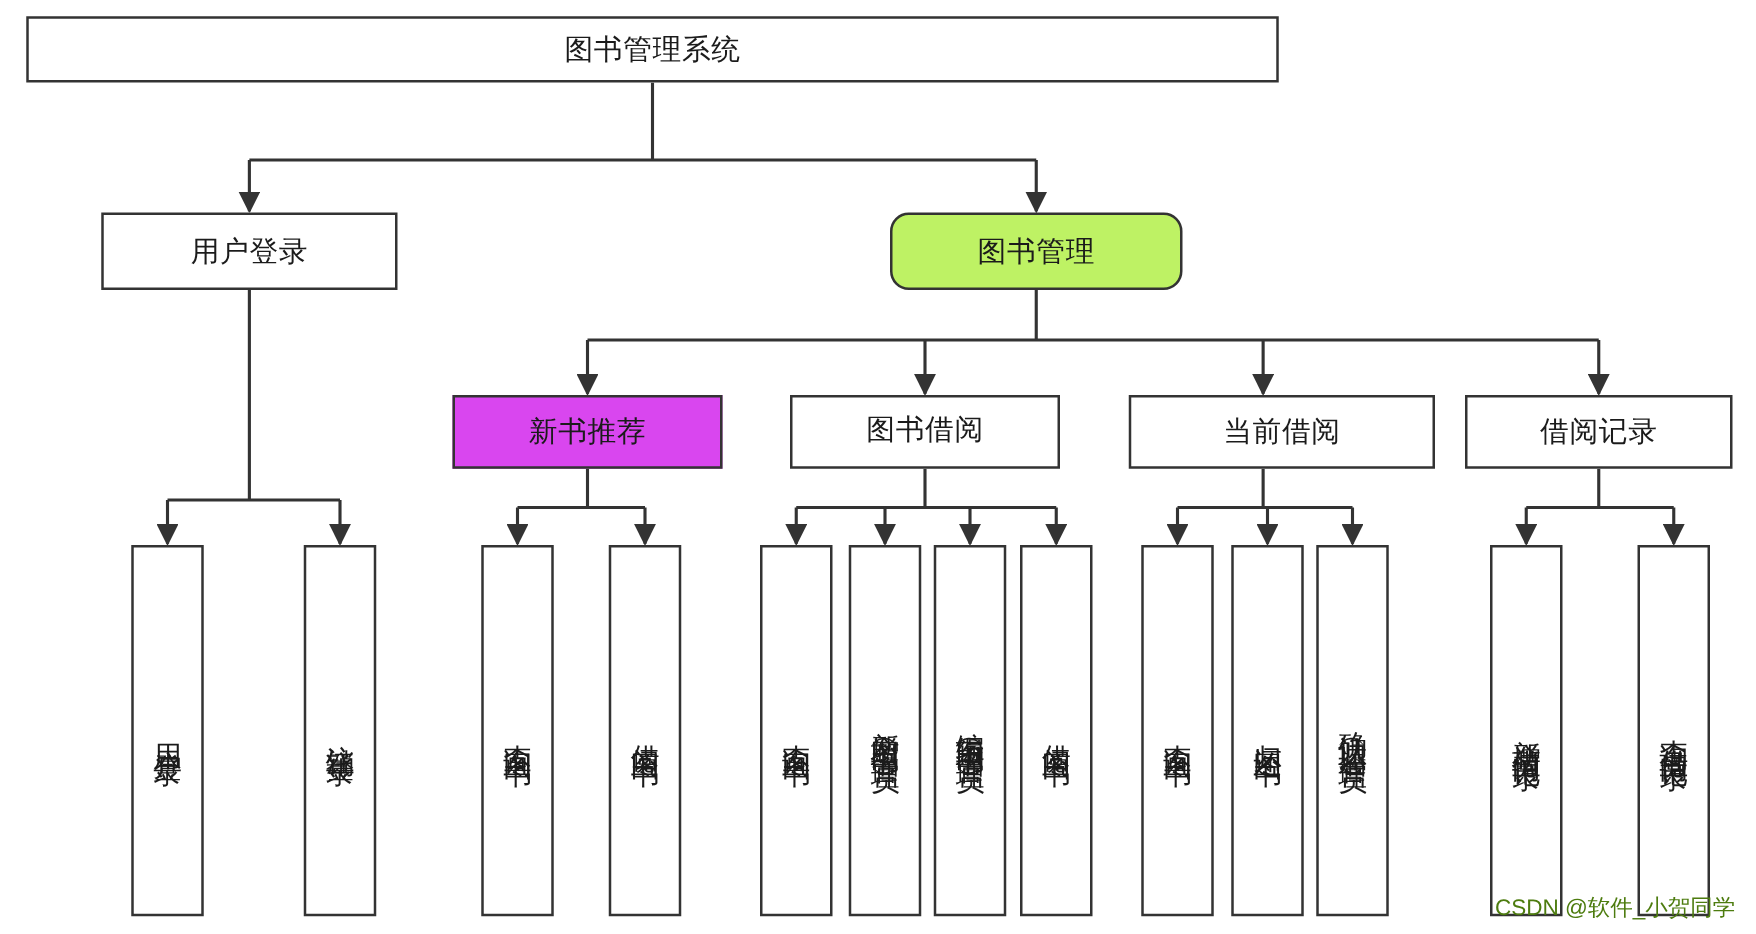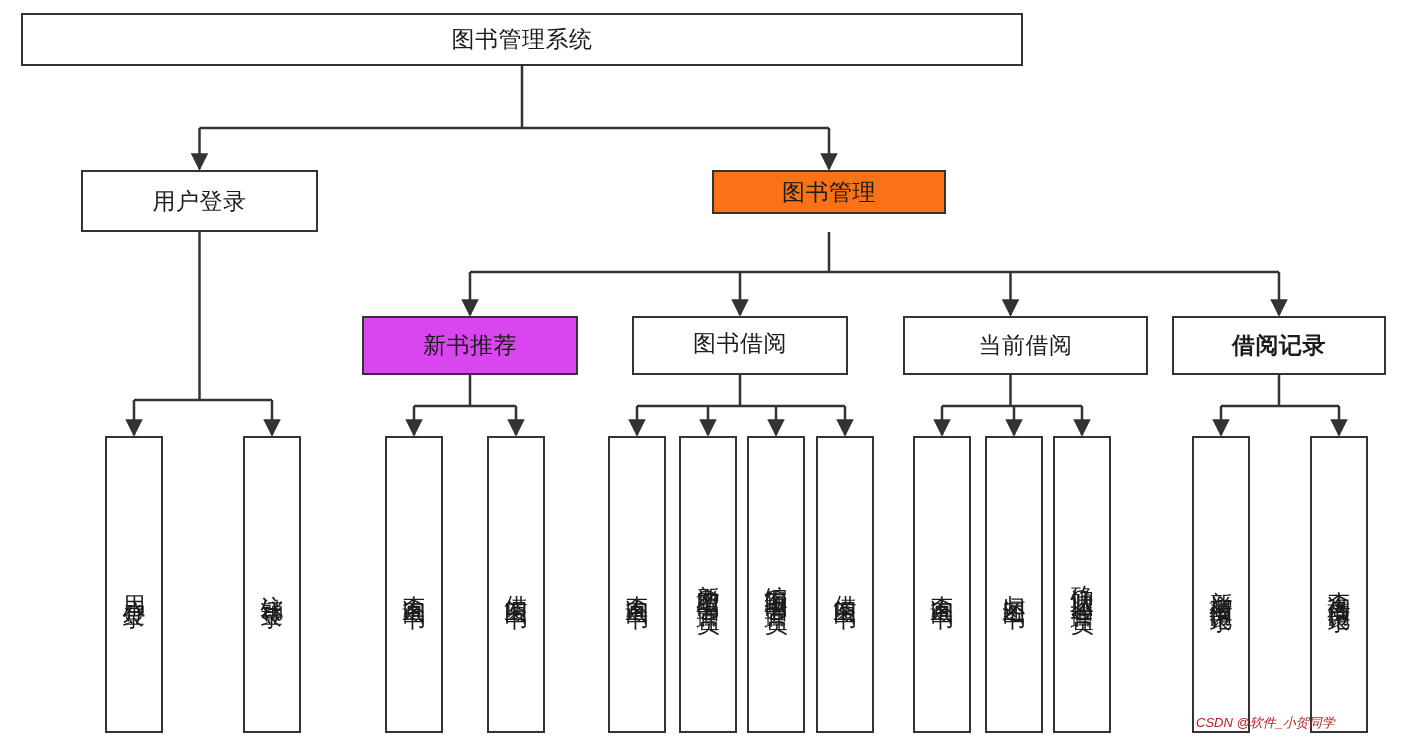--- a/index.html
+++ b/index.html
@@ -120,7 +120,7 @@
       <div class="node horizontal" style="left: 81px; top: 170px; width: 237px; height: 62px; border-color: rgb(51, 51, 51); background: rgb(255, 255, 255);">
         <span class="node-label">用户登录</span>
       </div>
-      <div class="node horizontal" style="left: 712px; top: 170px; width: 234px; height: 44px; border-color: rgb(51, 51, 51); background: #f97316;">
+      <div class="node horizontal" style="left: 712px; top: 170px; width: 234px; height: 62px; border-color: rgb(51, 51, 51); background: #bef264; border-radius: 15px;">
         <span class="node-label">图书管理</span>
       </div>
       <div class="node horizontal" style="left: 362px; top: 316px; width: 216px; height: 59px; border-color: rgb(51, 51, 51); background: #d946ef;">

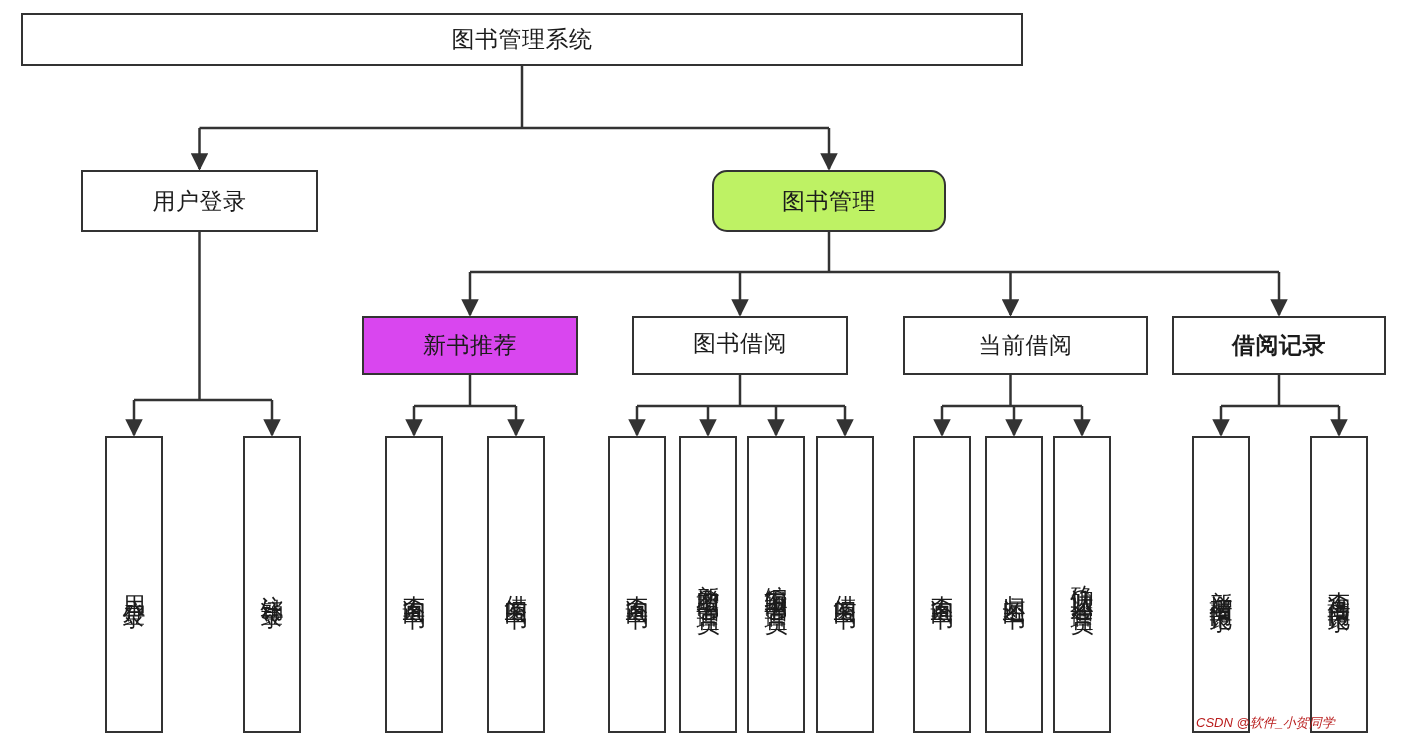--- a/index.html
+++ b/index.html
@@ -132,7 +132,7 @@
       <div class="node horizontal" style="left: 903px; top: 316px; width: 245px; height: 59px; border-color: rgb(51, 51, 51); background: rgb(255, 255, 255);">
         <span class="node-label">当前借阅</span>
       </div>
-      <div class="node horizontal" style="left: 1172px; top: 316px; width: 214px; height: 59px; border-color: rgb(51, 51, 51); background: rgb(255, 255, 255); font-weight: bold;">
+      <div class="node horizontal" style="left: 1172px; top: 316px; width: 214px; height: 59px; border-color: rgb(51, 51, 51); background: rgb(255, 255, 255);">
         <span class="node-label">借阅记录</span>
       </div>
       <div class="node vertical" style="left: 105px; top: 436px; width: 58px; height: 297px; border-color: rgb(51, 51, 51); background: rgb(255, 255, 255);">

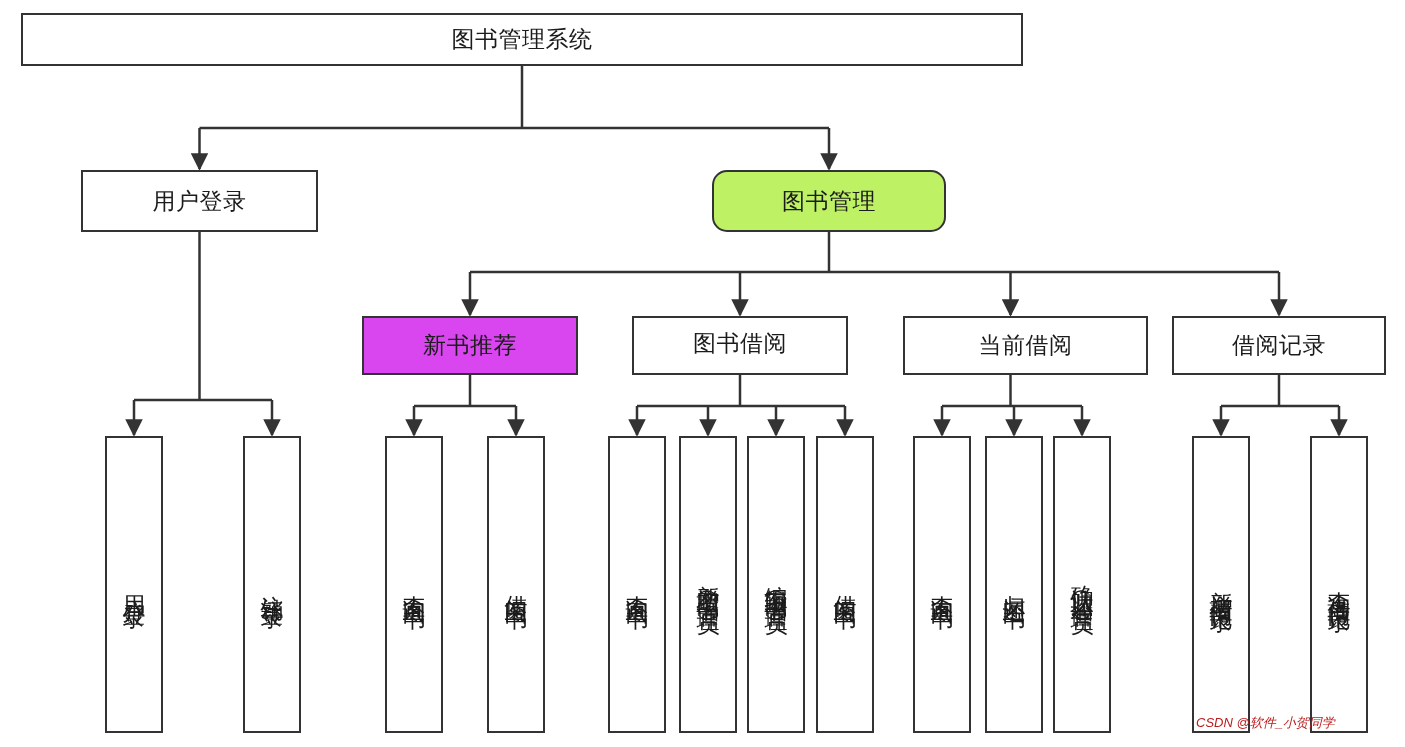--- a/index.html
+++ b/index.html
@@ -58,11 +58,10 @@
   }
   .watermark {
     position: absolute;
-    font-size: 13px;
-    color: #b91c1c;
+    font-size: 18px;
+    color: #4d7c0f;
     white-space: nowrap;
     user-select: none;
-    font-style: italic;
   }
 </style>
 </head>

